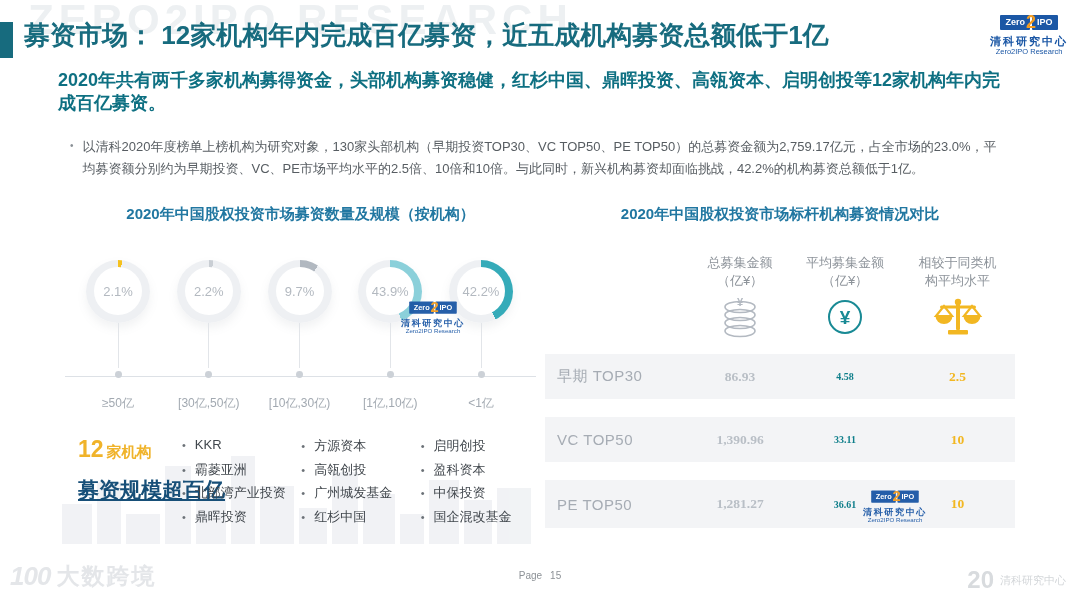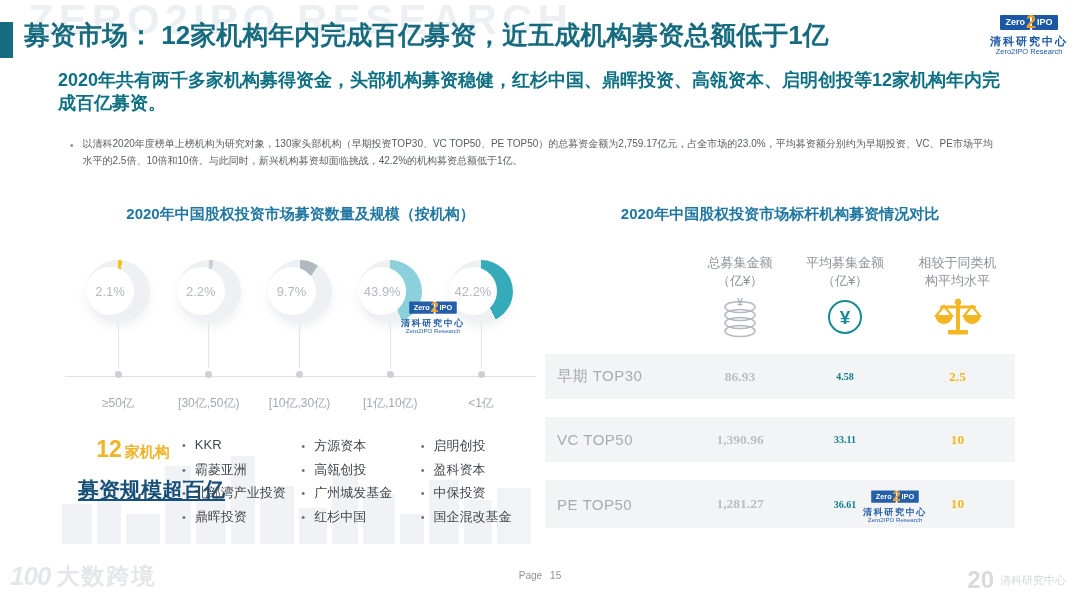--- a/index.html
+++ b/index.html
@@ -26,7 +26,7 @@
             font-weight:bold;color:#0e7082;z-index:1;}
   .bullet-wrap{position:absolute;left:70px;top:136px;width:928px;display:flex;gap:9px;}
   .bullet-dot{color:#8a9096;font-size:10px;padding-top:4px;}
-  .bullet-text{font-size:10px;line-height:1.68;color:#575d62;margin:0;}
+  .bullet-text{font-size:13px;line-height:1.68;color:#575d62;margin:0;}
 
   
   .chart-left{position:absolute;left:63px;top:205px;width:475px;z-index:1;}

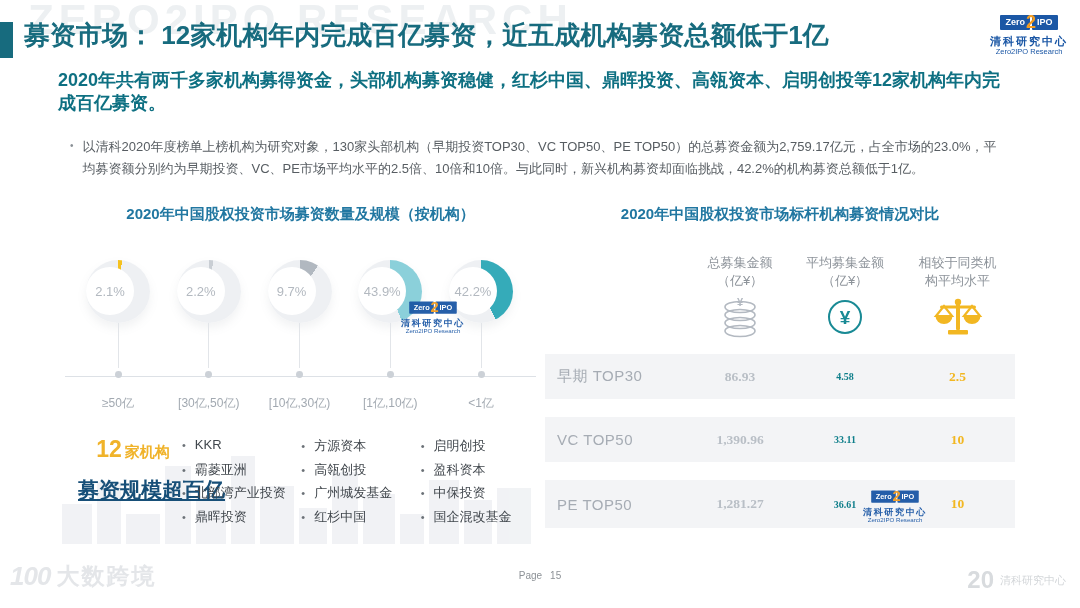--- a/index.html
+++ b/index.html
@@ -37,7 +37,7 @@
   .donut-col{display:flex;flex-direction:column;align-items:center;width:90px;position:relative;}
   .donut{width:64px;height:64px;border-radius:50%;
          background:conic-gradient(var(--c) calc(var(--v)*1%),#eef0f3 0);
-         display:flex;align-items:center;justify-content:flex-start;
+         display:flex;align-items:center;justify-content:center;
          box-shadow:0 5px 10px rgba(120,130,140,.10);}
   .donut-inner{width:48px;height:48px;border-radius:50%;background:#fff;
                display:flex;align-items:center;justify-content:center;}

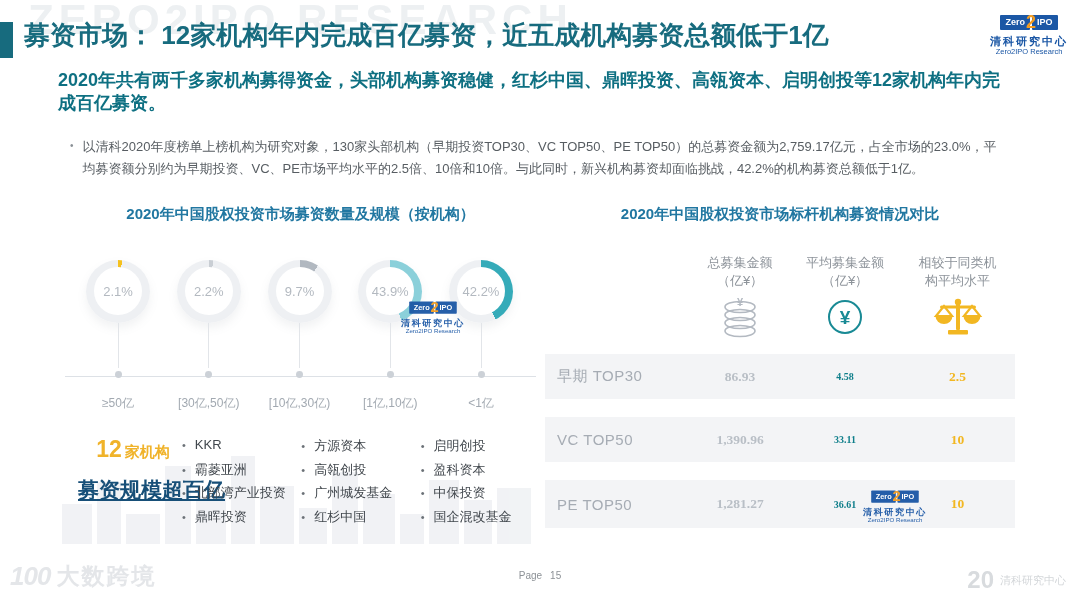--- a/index.html
+++ b/index.html
@@ -52,7 +52,7 @@
            align-items:flex-end;gap:5px;opacity:.8;z-index:0;}
   .skyline div{background:#eef0f3;}
   .highlight{position:absolute;left:78px;top:436px;width:110px;z-index:1;}
-  .hl-line1{color:#f0b32a;font-weight:bold;font-size:15px;text-align:center;}
+  .hl-line1{color:#f0b32a;font-weight:bold;font-size:15px;}
   .hl-num{font-size:23px;margin-right:3px;}
   .hl-line2{margin-top:13px;font-size:21px;font-weight:bold;color:#174f78;white-space:nowrap;text-decoration:underline;}
   .org-columns{position:absolute;left:182px;top:437px;display:flex;width:358px;z-index:1;}

